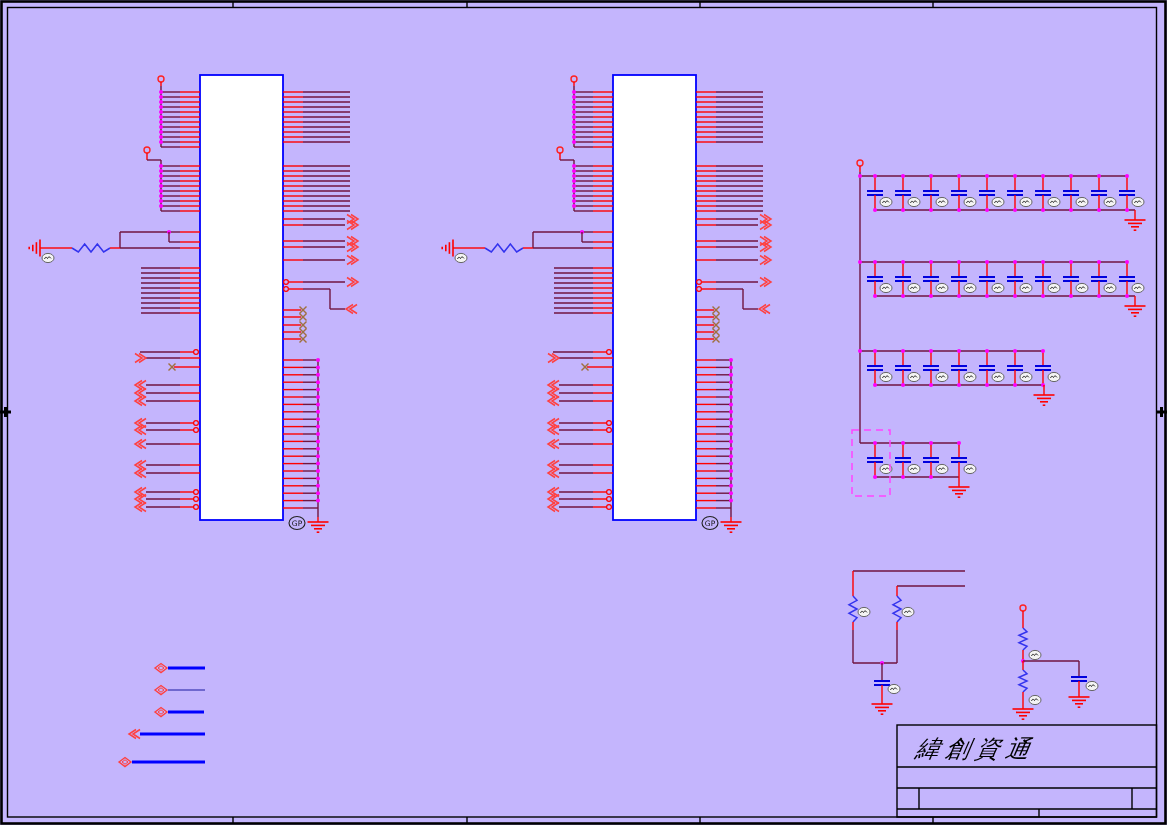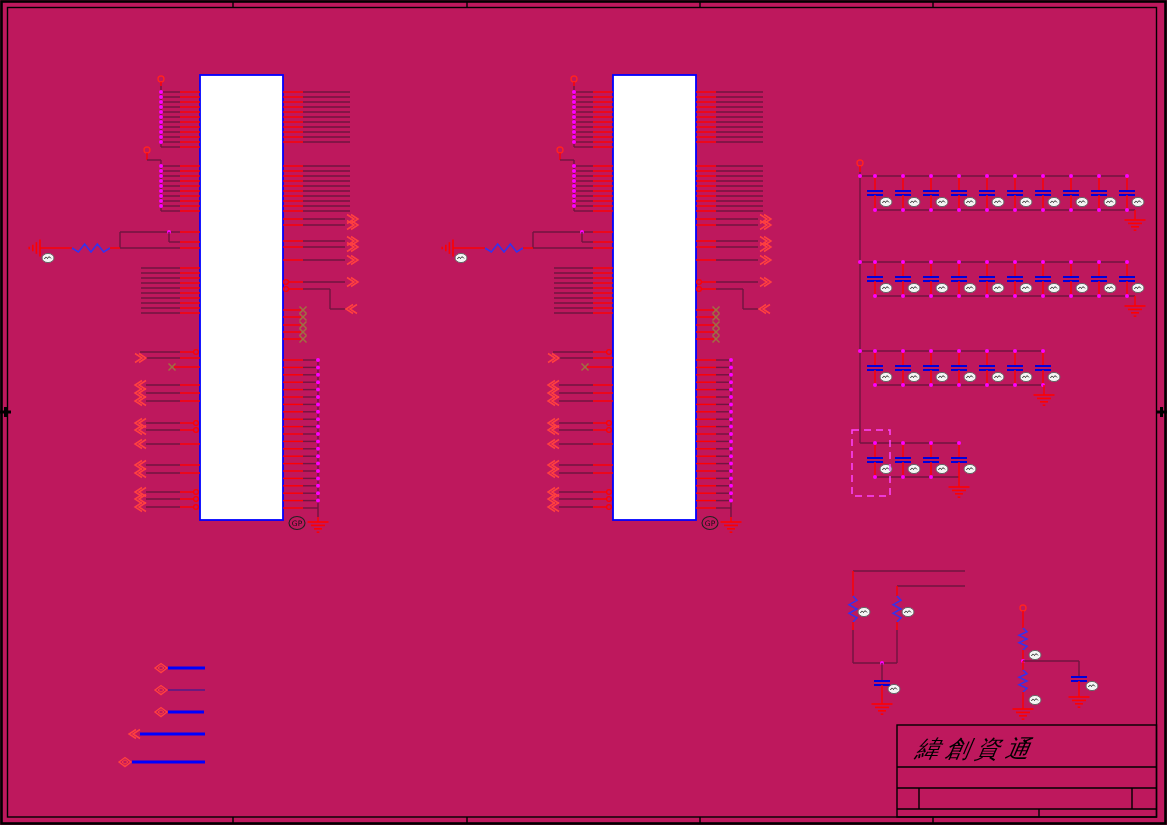--- a/index.html
+++ b/index.html
@@ -3,7 +3,7 @@
 <meta charset="utf-8">
 <style>
   html,body{margin:0;padding:0;background:#fff;}
-  #sheet{position:relative;width:1167px;height:825px;background:#be185d;overflow:hidden;
+  #sheet{position:relative;width:1167px;height:825px;background:#c4b5fd;overflow:hidden;
          font-family:"Liberation Sans", sans-serif;}
   #canvas{position:absolute;left:0;top:0;}
   .company{position:absolute;left:916px;top:733px;font-family:"DejaVu Serif", serif;

